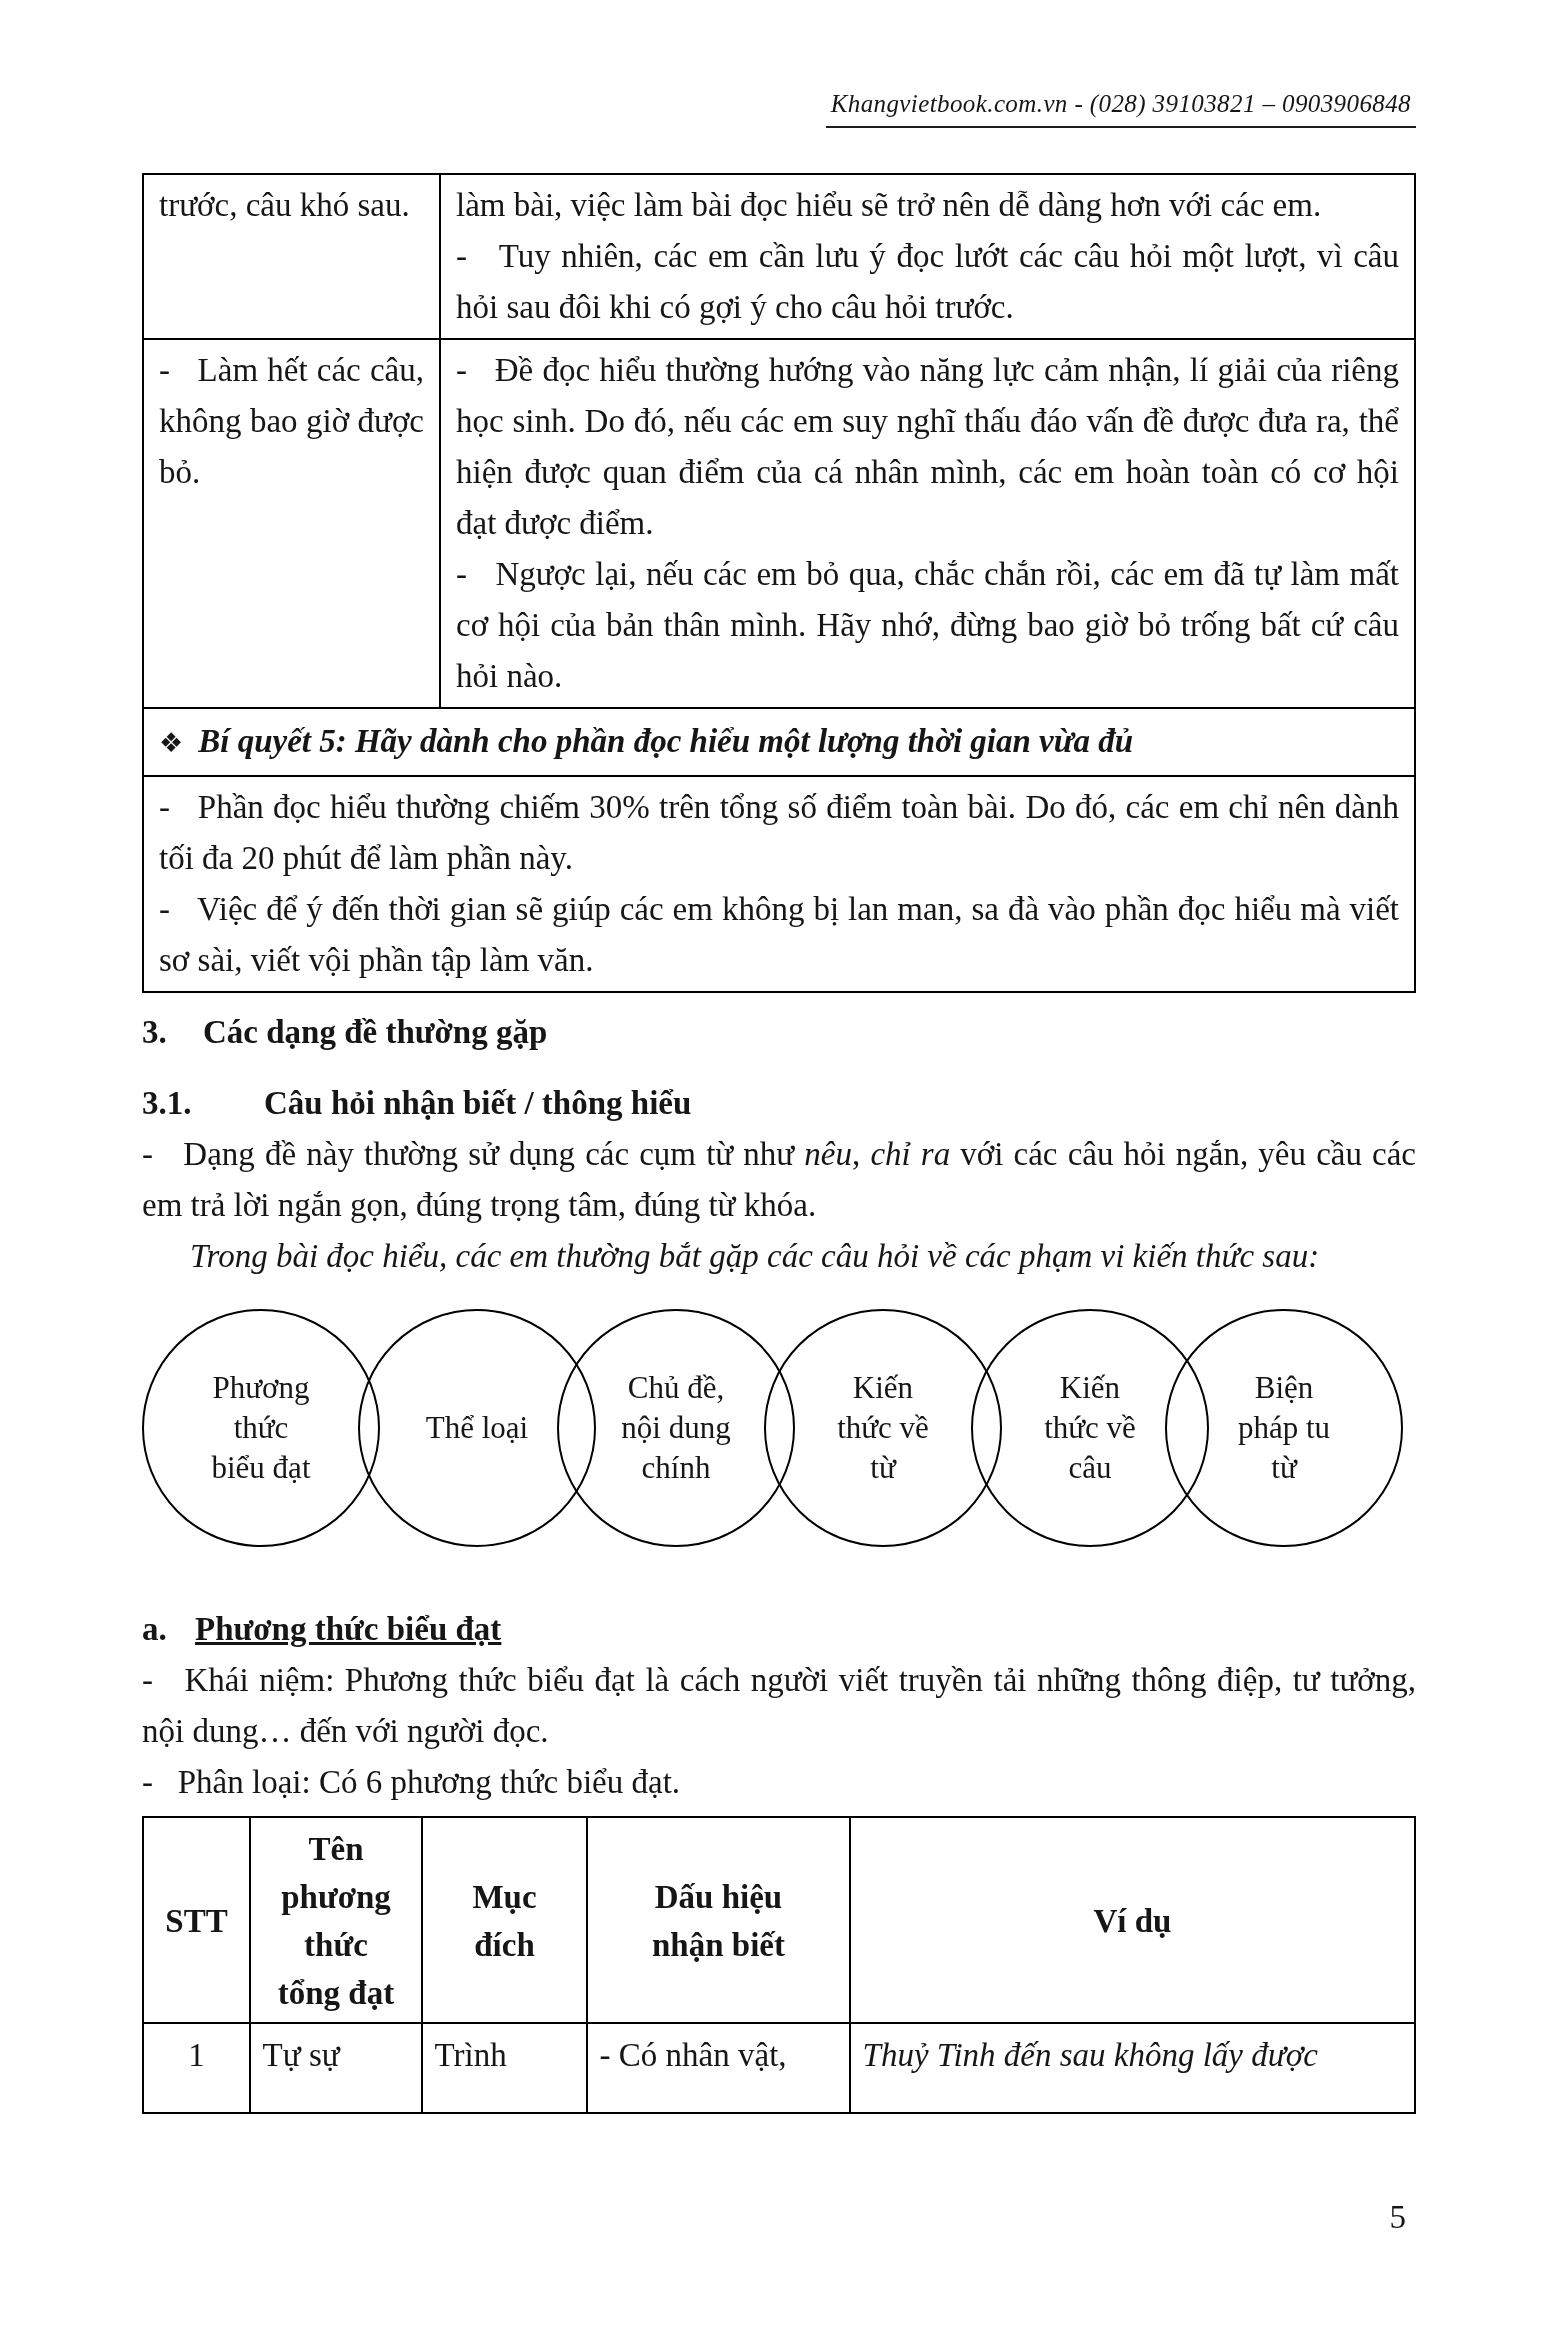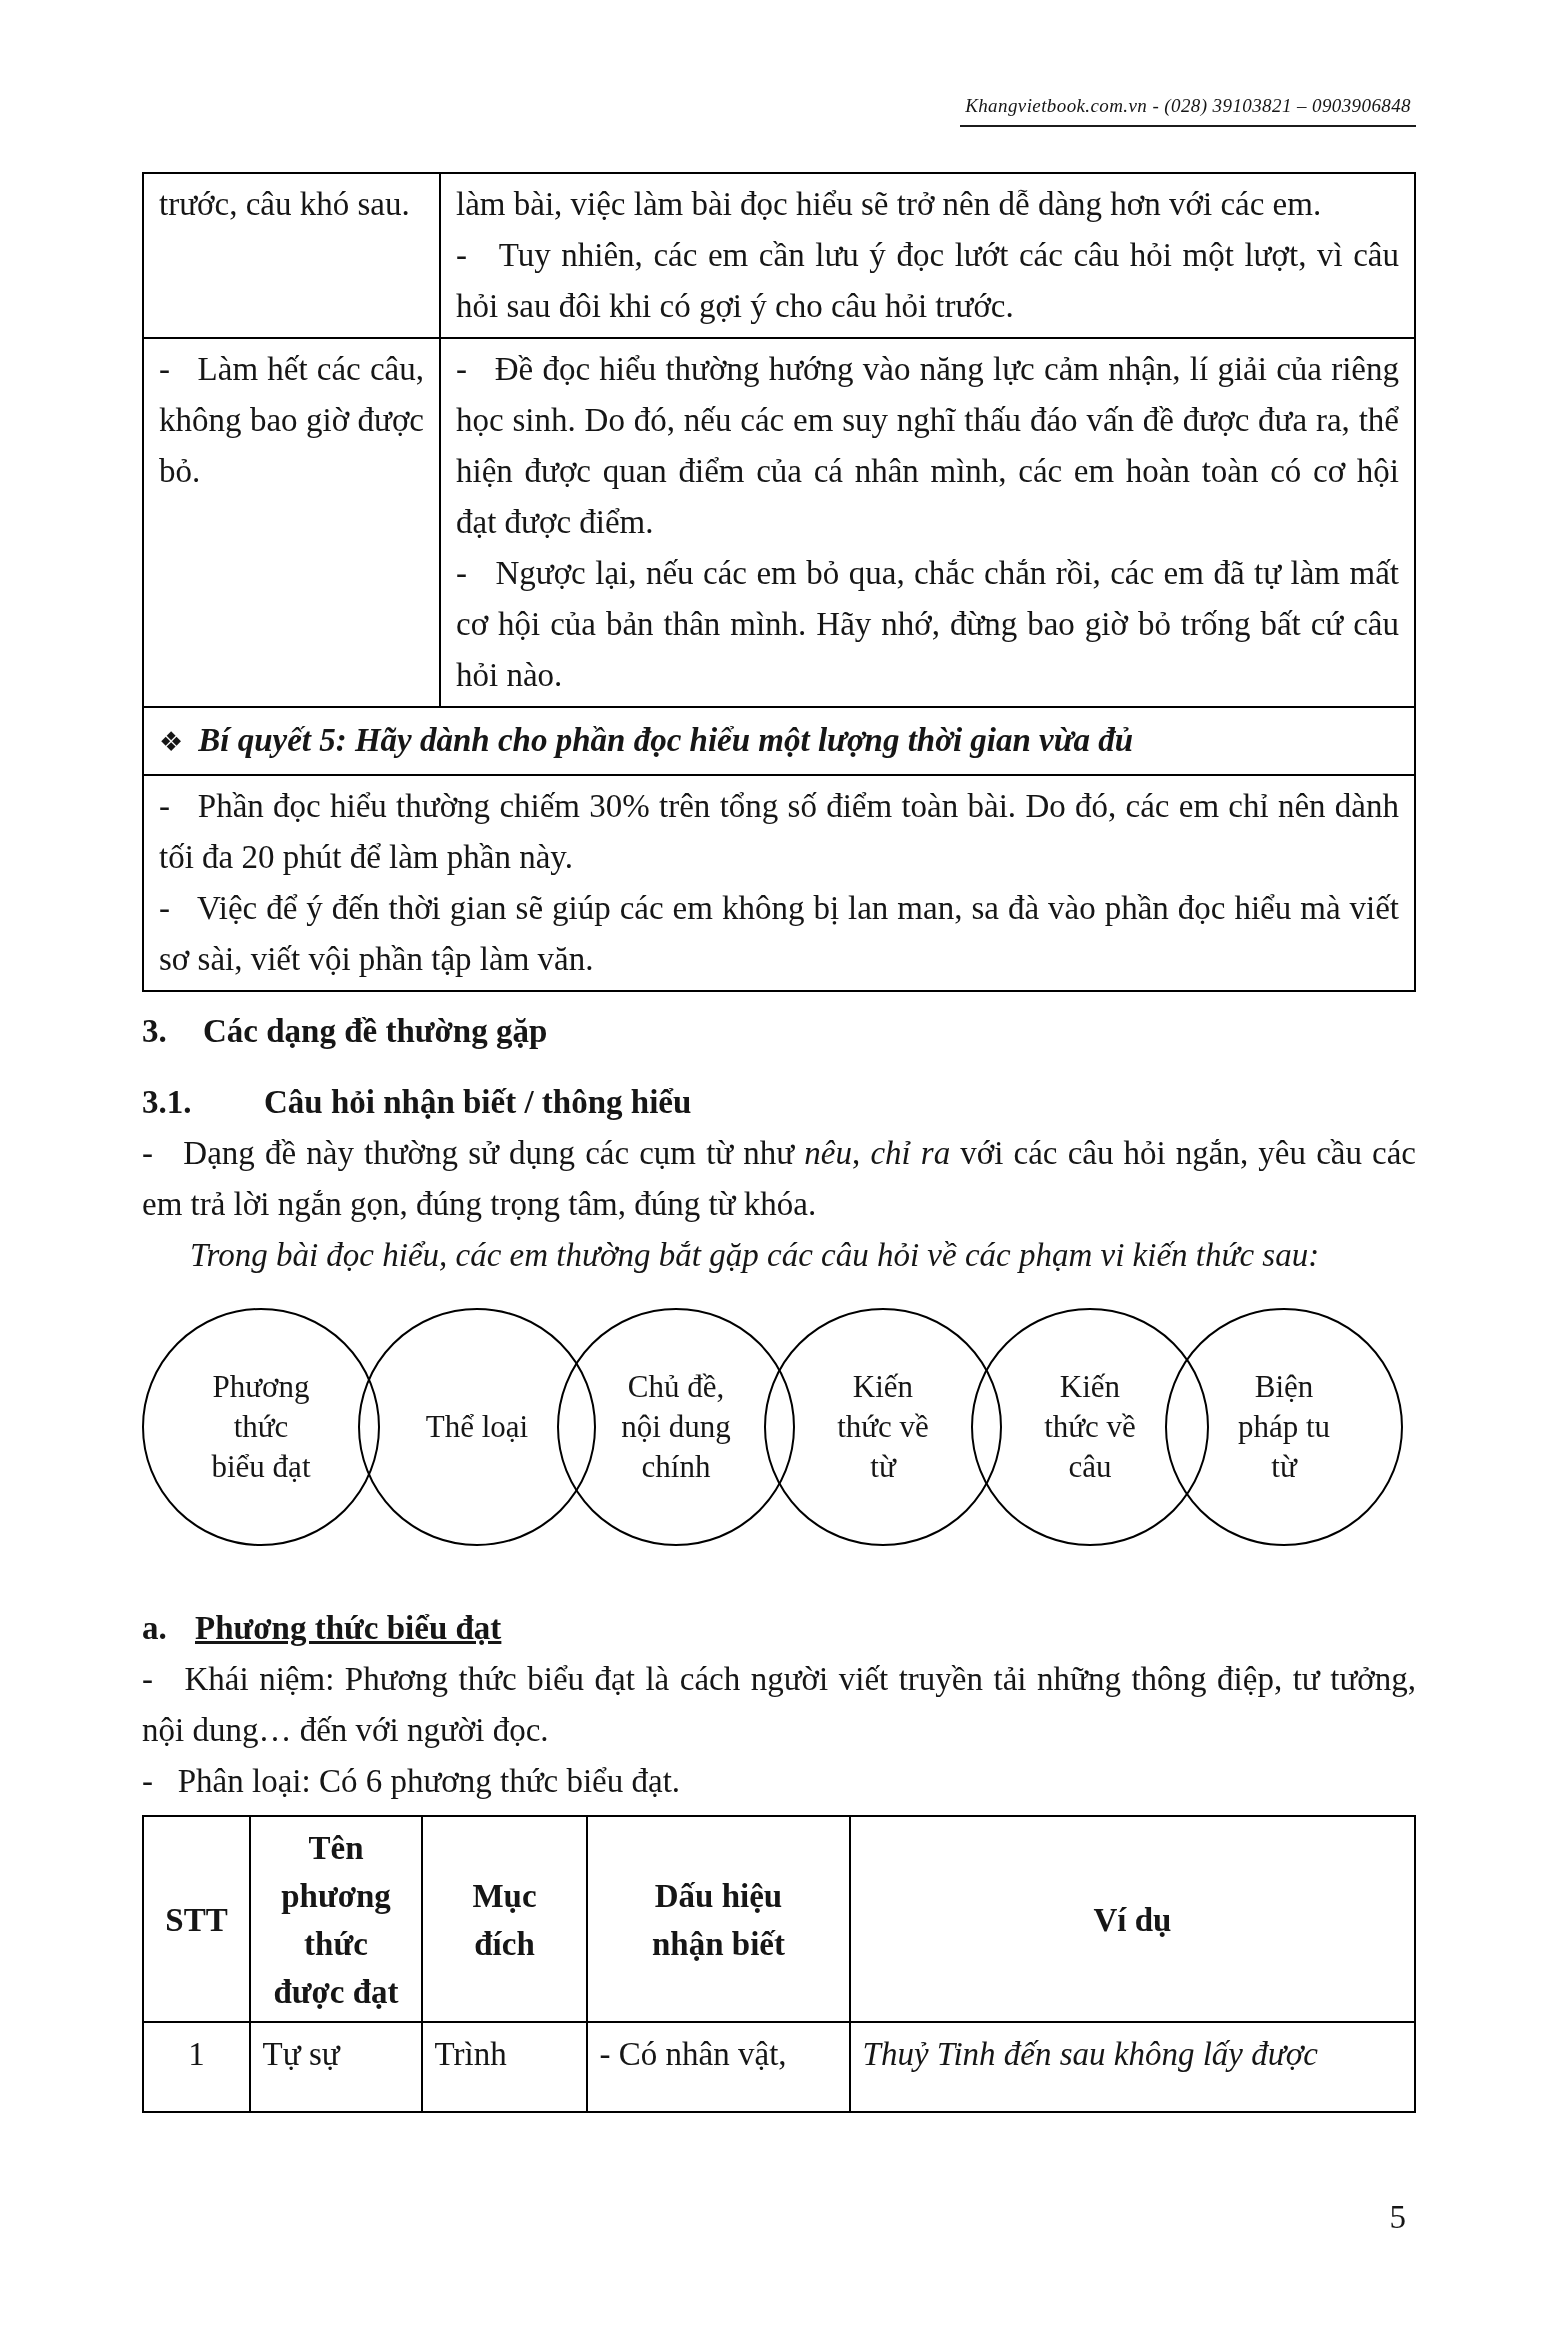--- a/index.html
+++ b/index.html
@@ -22,7 +22,7 @@
   .header-text {
     display: inline-block;
     font-style: italic;
-    font-size: 19px;
+    font-size: 25px;
     letter-spacing: 0.4px;
     padding: 0 5px 8.3px 5px;
     border-bottom: 2.5px solid #1c1c1c;

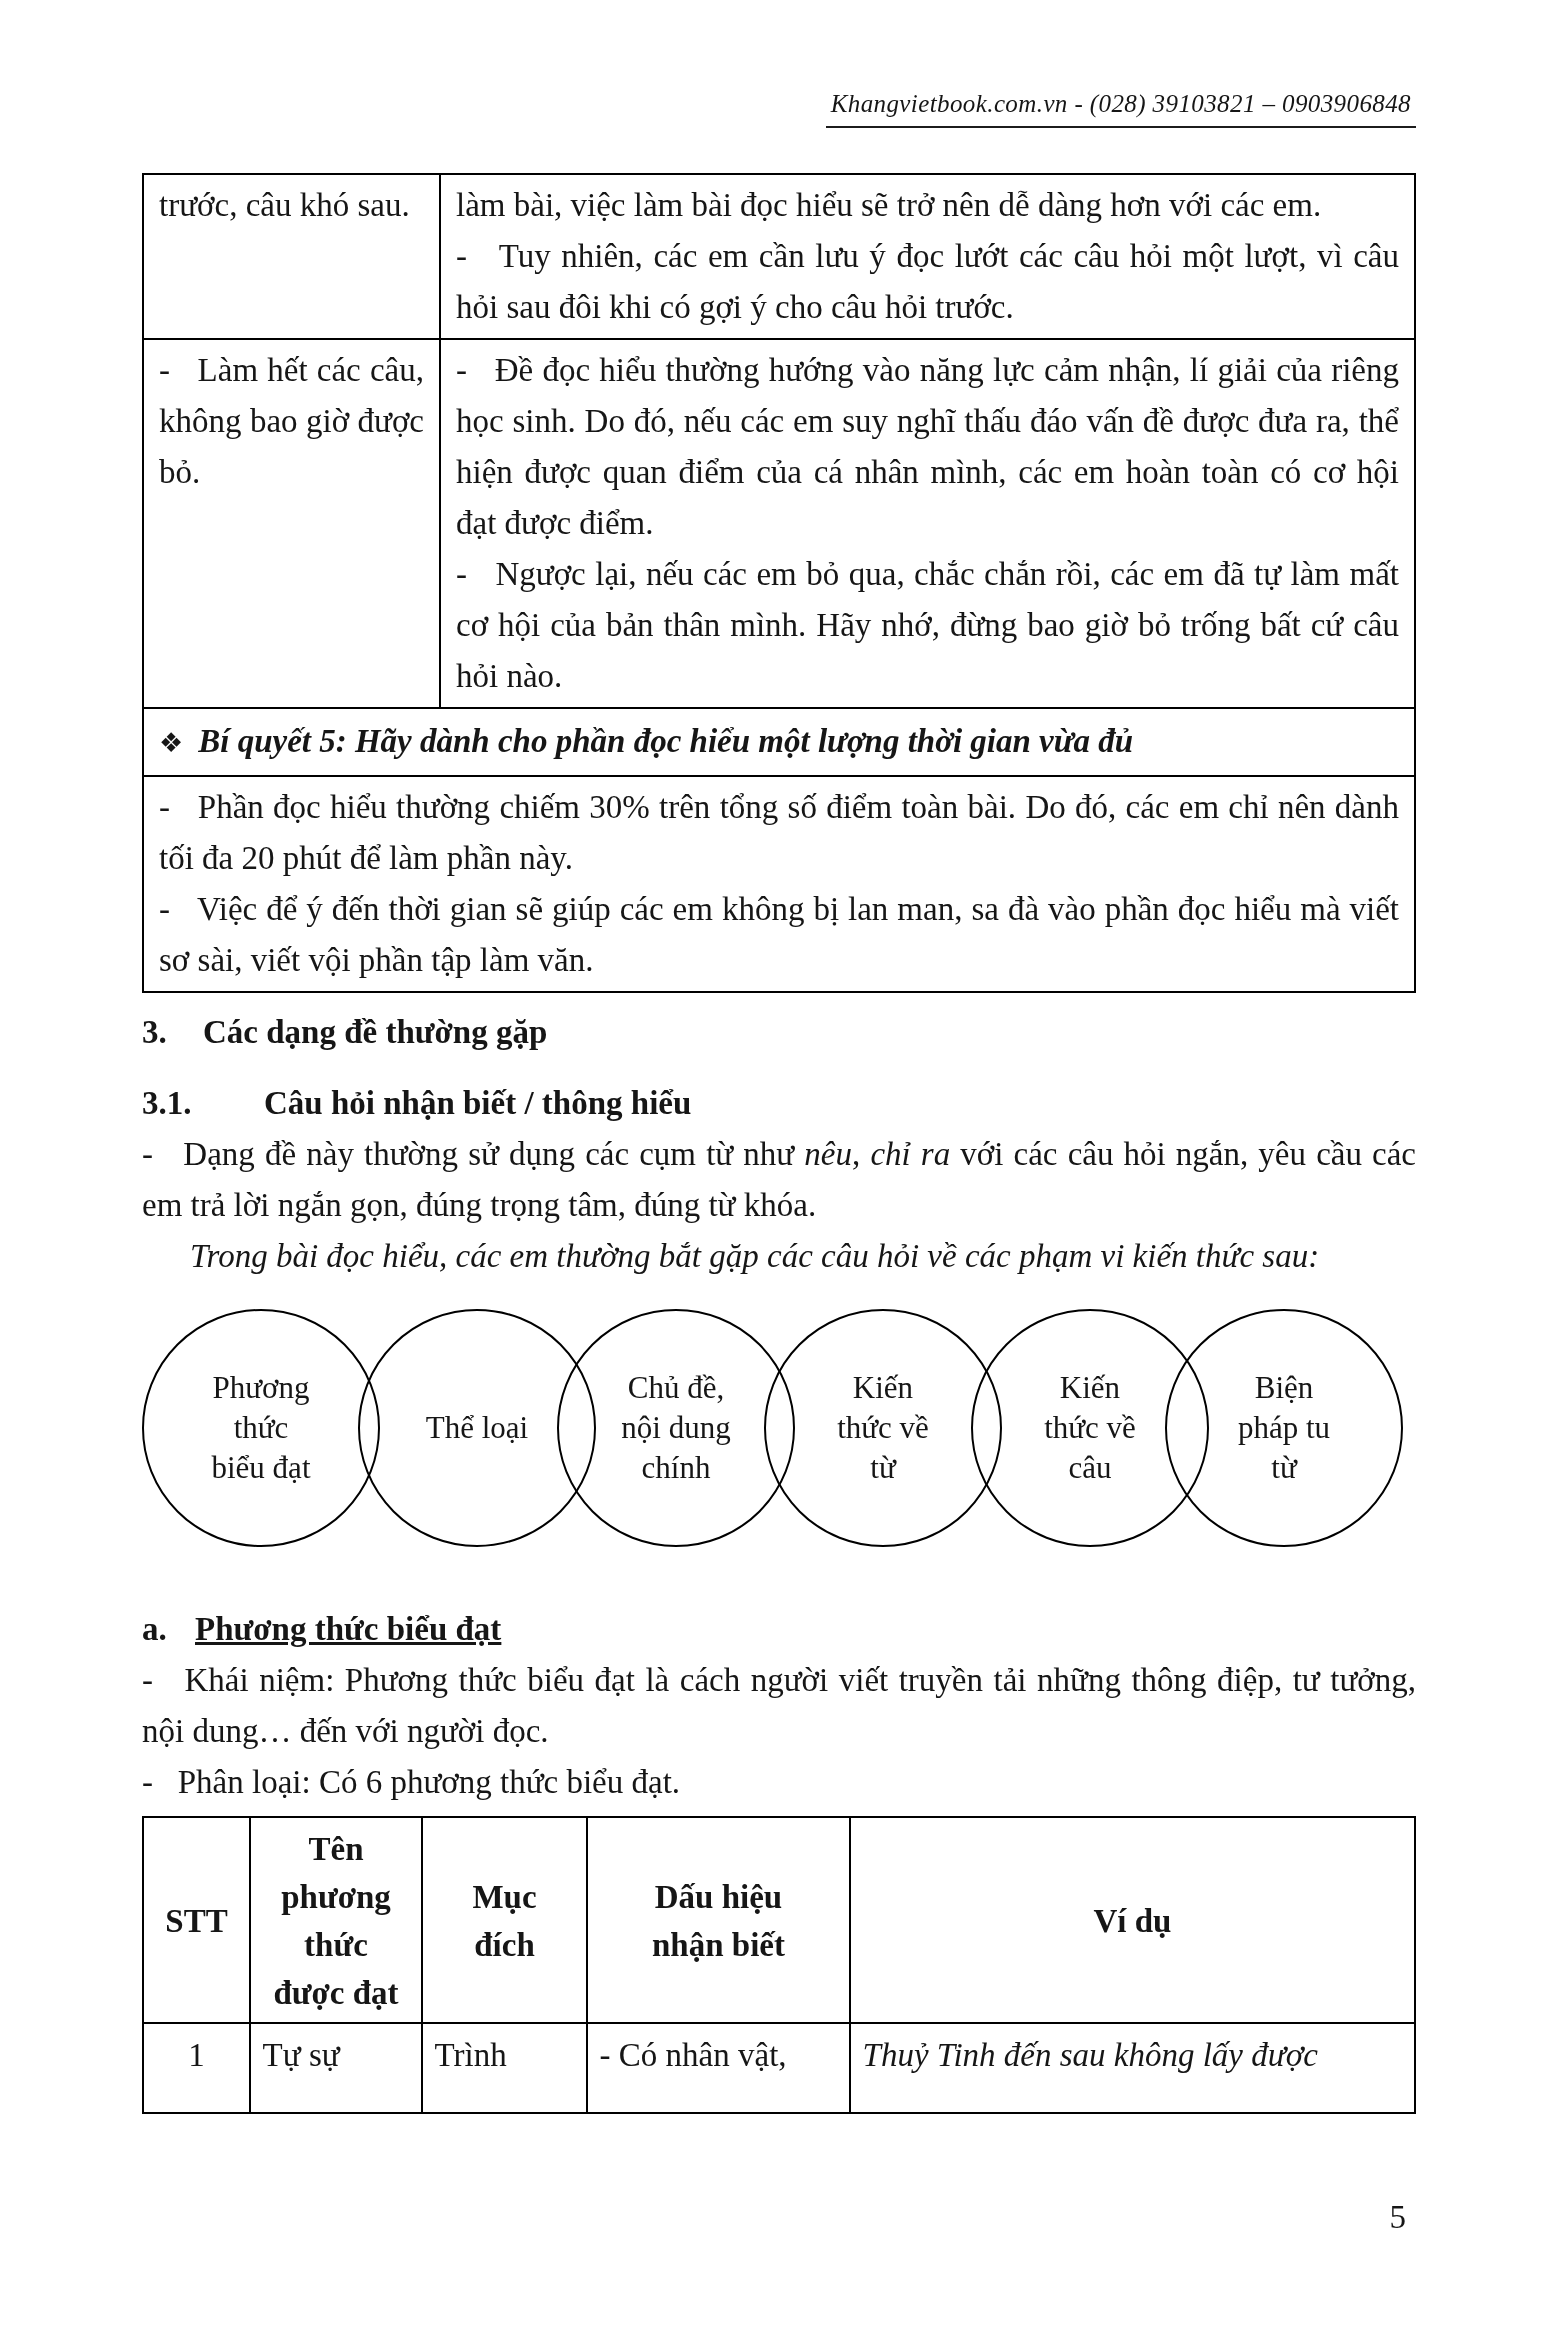--- a/index.html
+++ b/index.html
@@ -216,7 +216,7 @@
         <th>Tên
 phương
 thức
-được đạt</th>
+tổng đạt</th>
         <th>Mục
 đích</th>
         <th>Dấu hiệu

